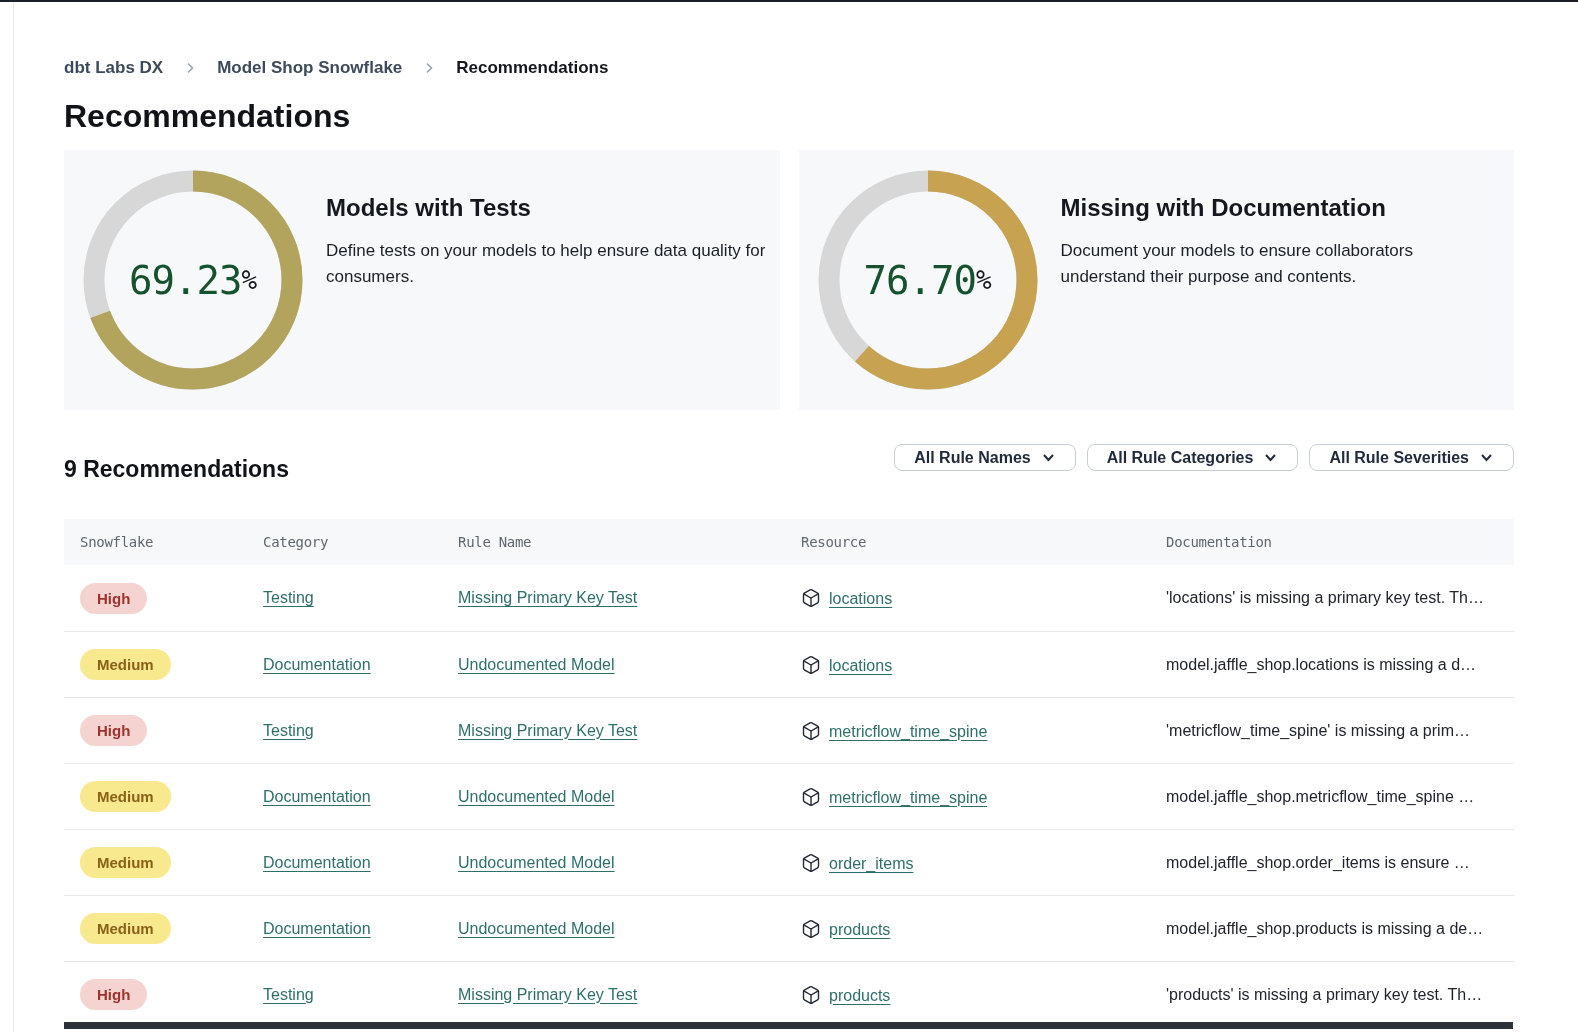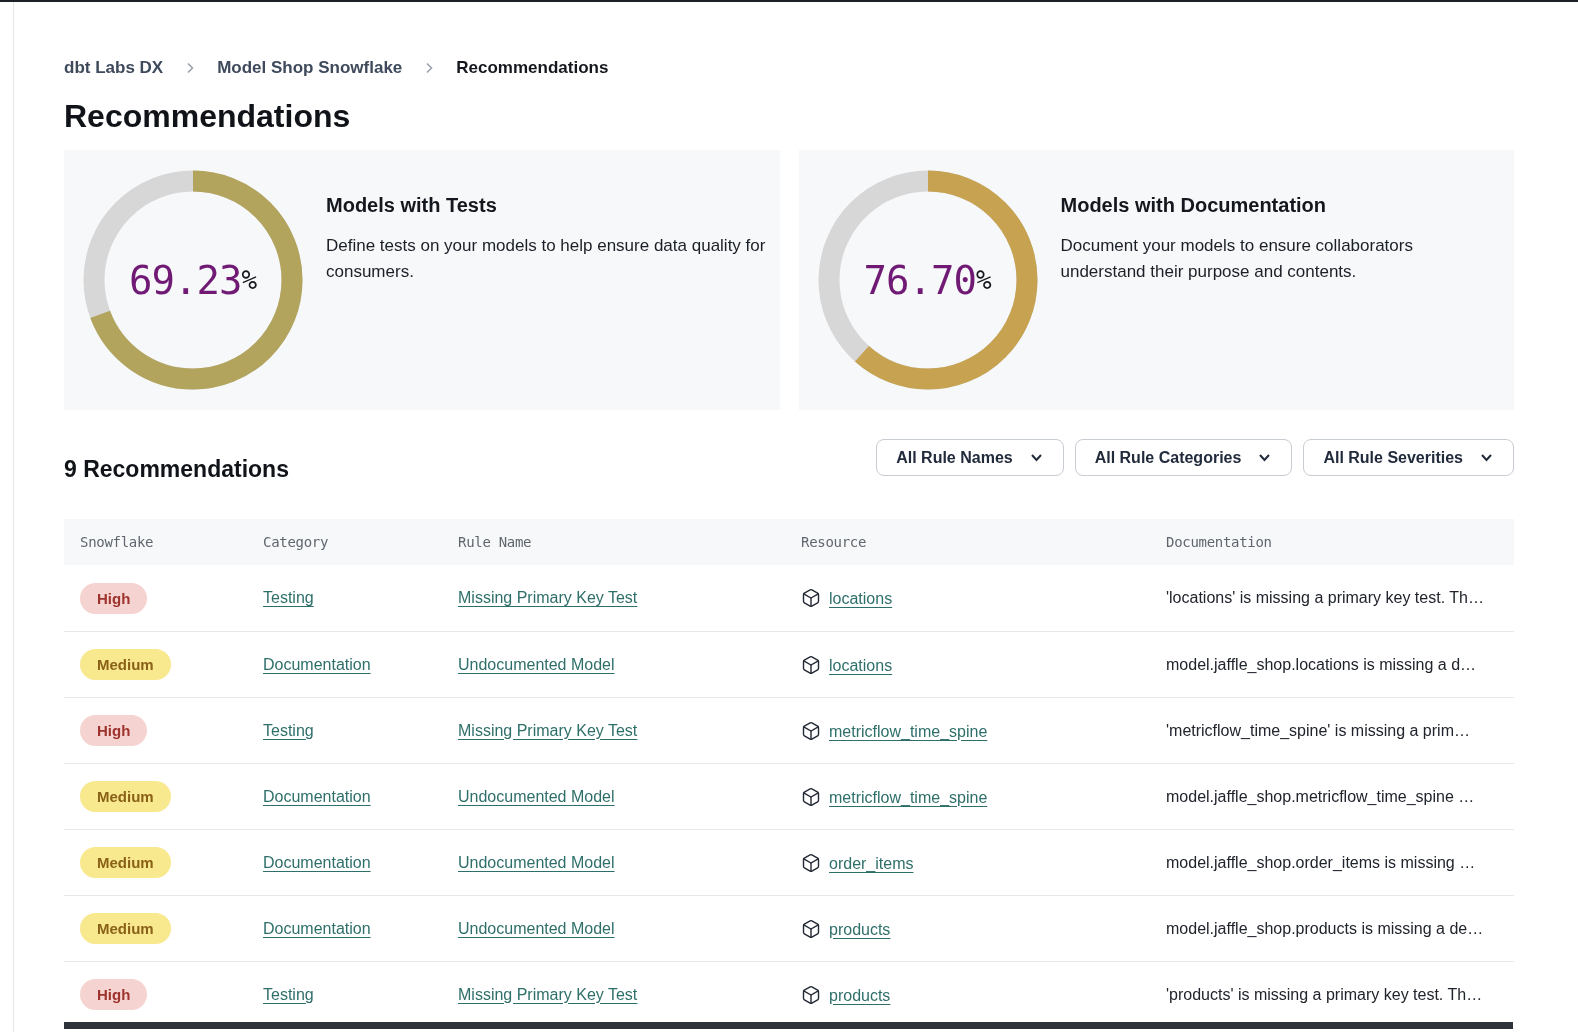--- a/index.html
+++ b/index.html
@@ -30,7 +30,7 @@
   .donut-label .num { font-family:"DejaVu Sans Mono", monospace; font-size:39px; font-weight:500; color:#701a75; letter-spacing:-1px; }
   .donut-label .pct { font-family:"DejaVu Sans Mono", monospace; font-size:26px; font-weight:500; color:#14171d; }
   .card-text { margin-left:23px; margin-top:24px; }
-  .card-text h2 { font-size:20px; font-weight:700; color:#14171d; }
+  .card-text h2 { font-size:24px; font-weight:700; color:#14171d; }
   .card-text .desc { margin-top:16px; font-size:17px; line-height:26px; color:#1b1f27; }
   .card:nth-child(1) .desc { max-width:462px; }
   .card:nth-child(2) .desc { max-width:392px; }

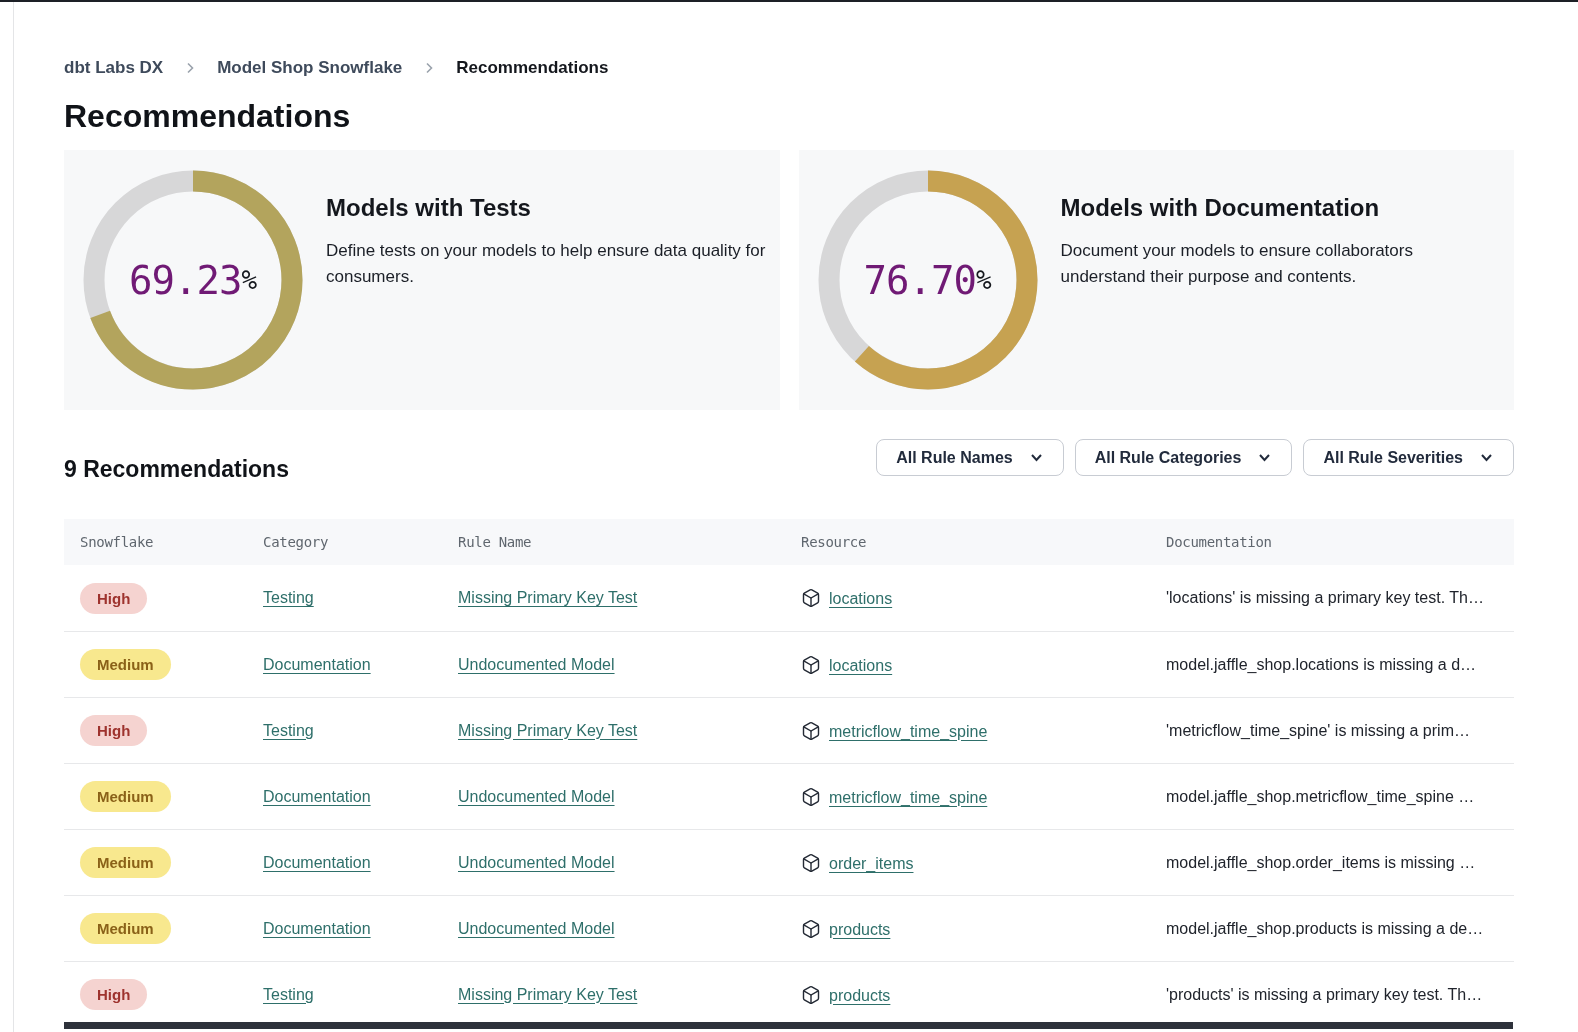--- a/index.html
+++ b/index.html
@@ -113,7 +113,7 @@
         </div>
       </div>
       <div class="card-text">
-        <h2>Models with Documentation</h2>
+        <h2>Missing with Documentation</h2>
         <p class="desc">Document your models to ensure collaborators understand their purpose and contents.</p>
       </div>
     </section>

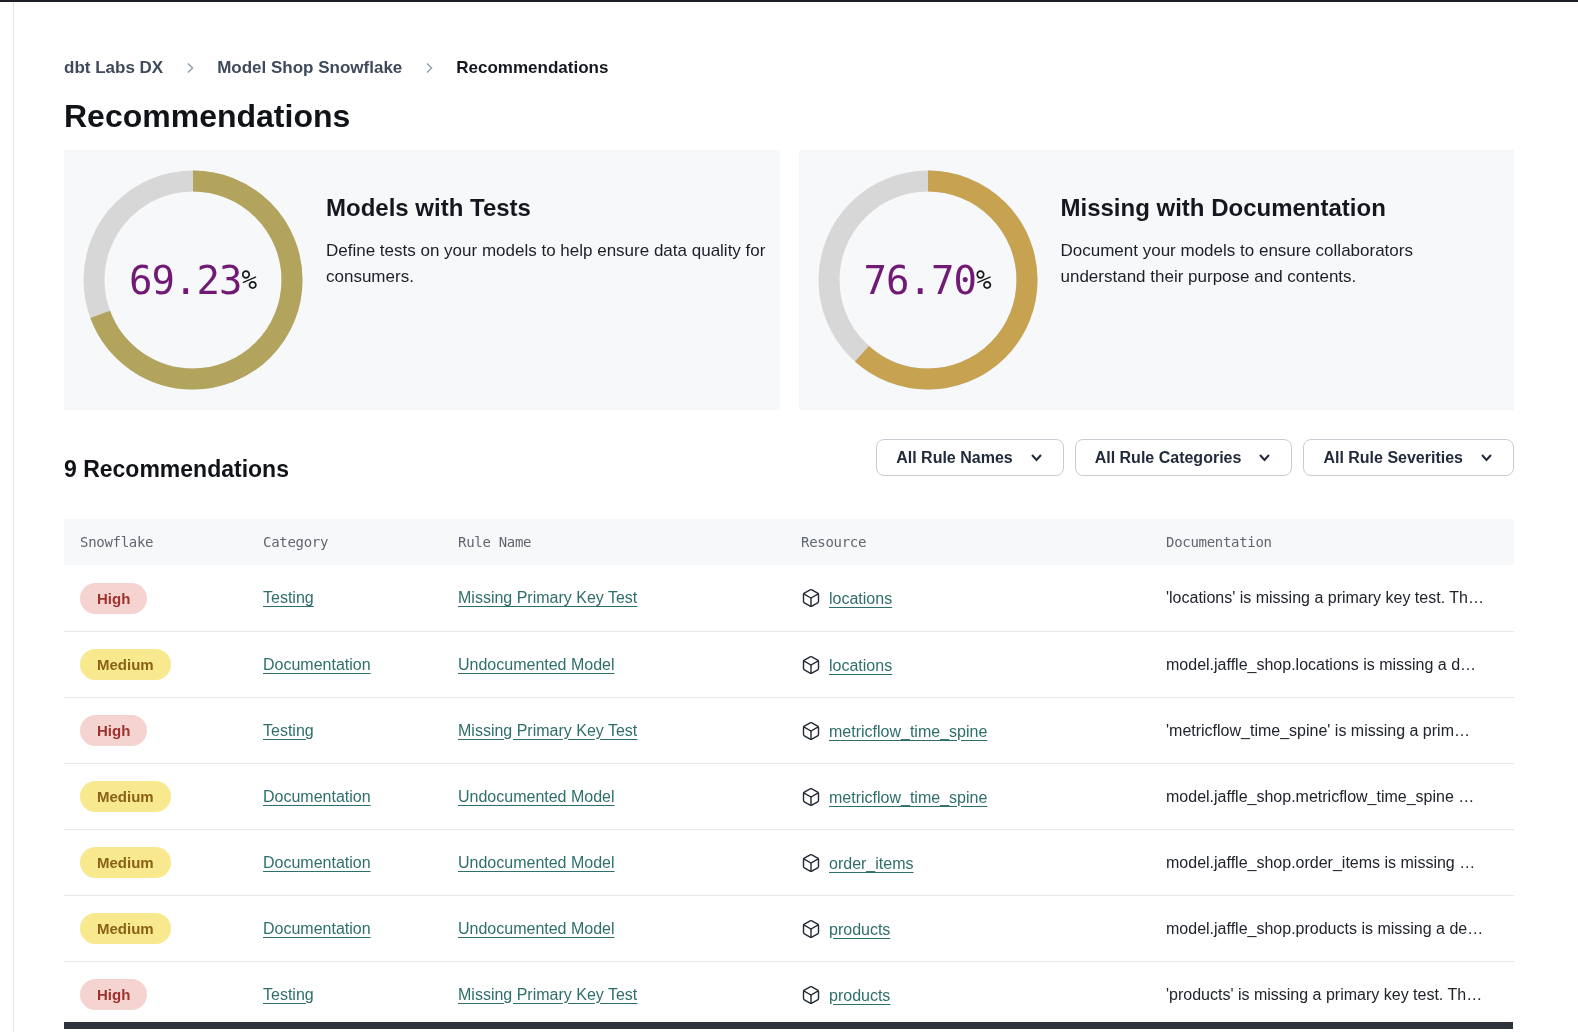--- a/index.html
+++ b/index.html
@@ -27,7 +27,7 @@
   .donut svg { width:220px; height:220px; display:block; }
   .donut circle { fill:none; stroke-width:21; }
   .donut-label { position:absolute; inset:0; display:flex; align-items:center; justify-content:center; }
-  .donut-label .num { font-family:"DejaVu Sans Mono", monospace; font-size:39px; font-weight:500; color:#701a75; letter-spacing:-1px; }
+  .donut-label .num { font-family:"DejaVu Sans Mono", monospace; font-size:39px; font-weight:500; color:#14532d; letter-spacing:-1px; }
   .donut-label .pct { font-family:"DejaVu Sans Mono", monospace; font-size:26px; font-weight:500; color:#14171d; }
   .card-text { margin-left:23px; margin-top:24px; }
   .card-text h2 { font-size:24px; font-weight:700; color:#14171d; }

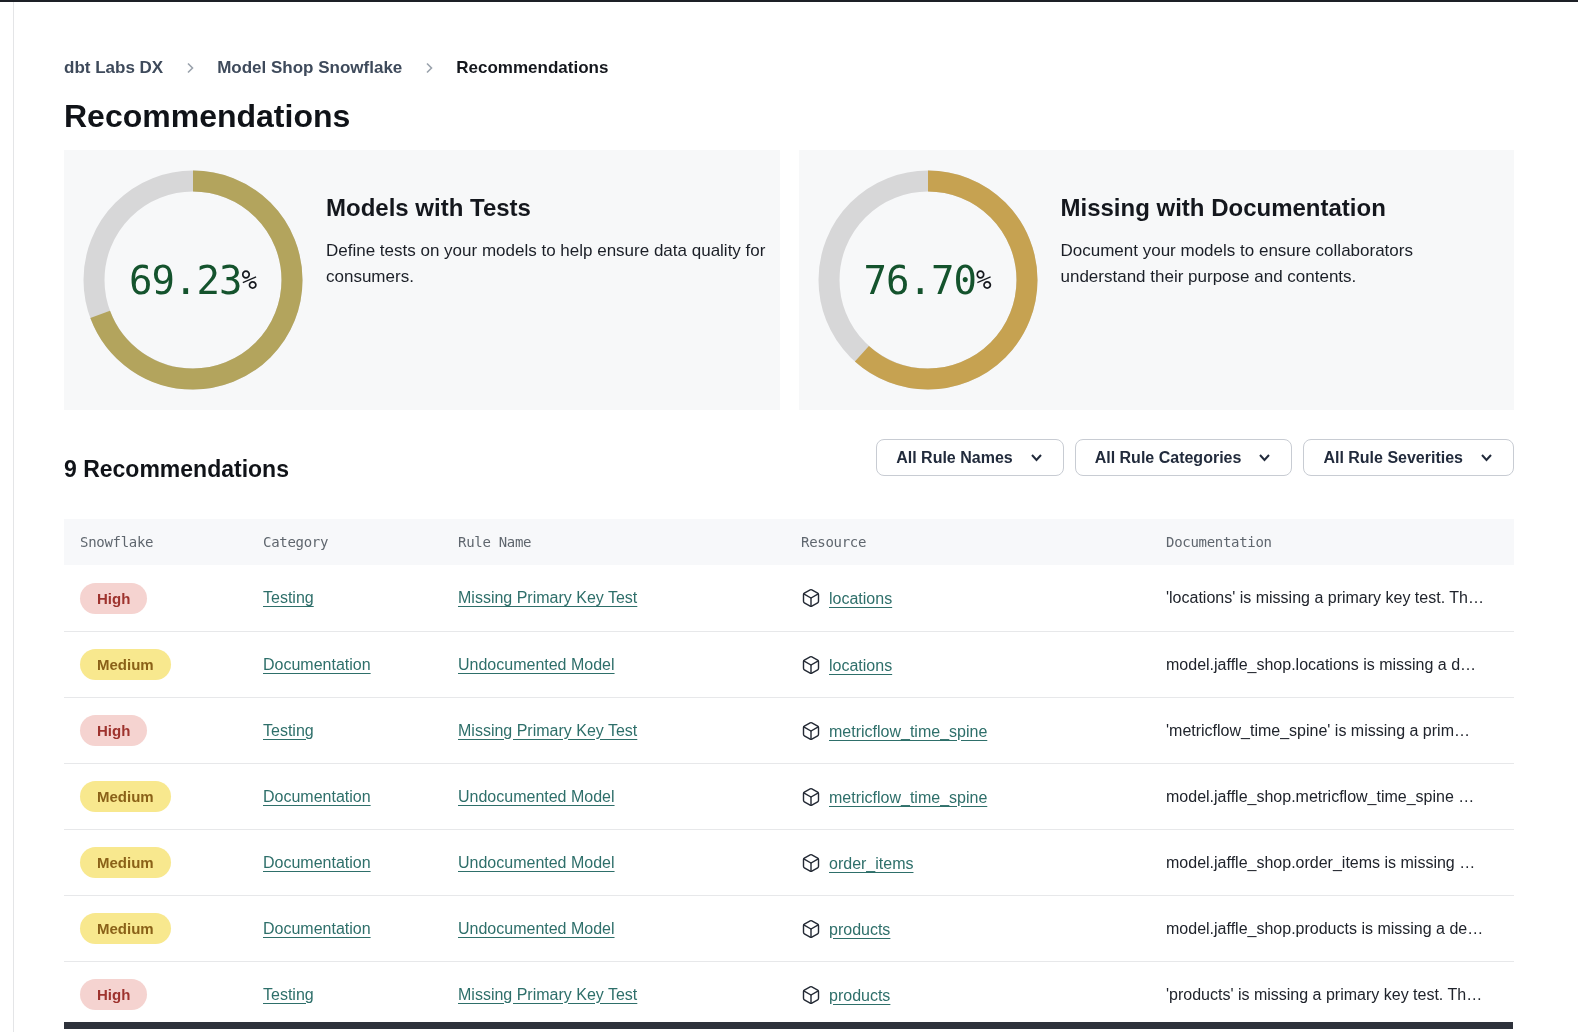--- a/index.html
+++ b/index.html
@@ -39,7 +39,7 @@
   .list-header { margin-top:22px; display:flex; align-items:center; justify-content:space-between; }
   .list-header h2 { font-size:23px; font-weight:700; color:#101318;margin-top:24px; }
   .filters { display:flex; gap:11px; }
-  .filter-btn { display:flex; align-items:center; gap:16px; height:37px; padding:0 19px; background:#fff;
+  .filter-btn { display:flex; align-items:center; gap:10px; height:27px; padding:0 19px; background:#fff;
     border:1px solid #c8ccd3; border-radius:8px; font-family:"Liberation Sans", sans-serif;
     font-size:16px; font-weight:600; color:#222b3c; cursor:pointer; }
   .filter-btn svg { stroke:#222b3c; stroke-width:2; fill:none; }

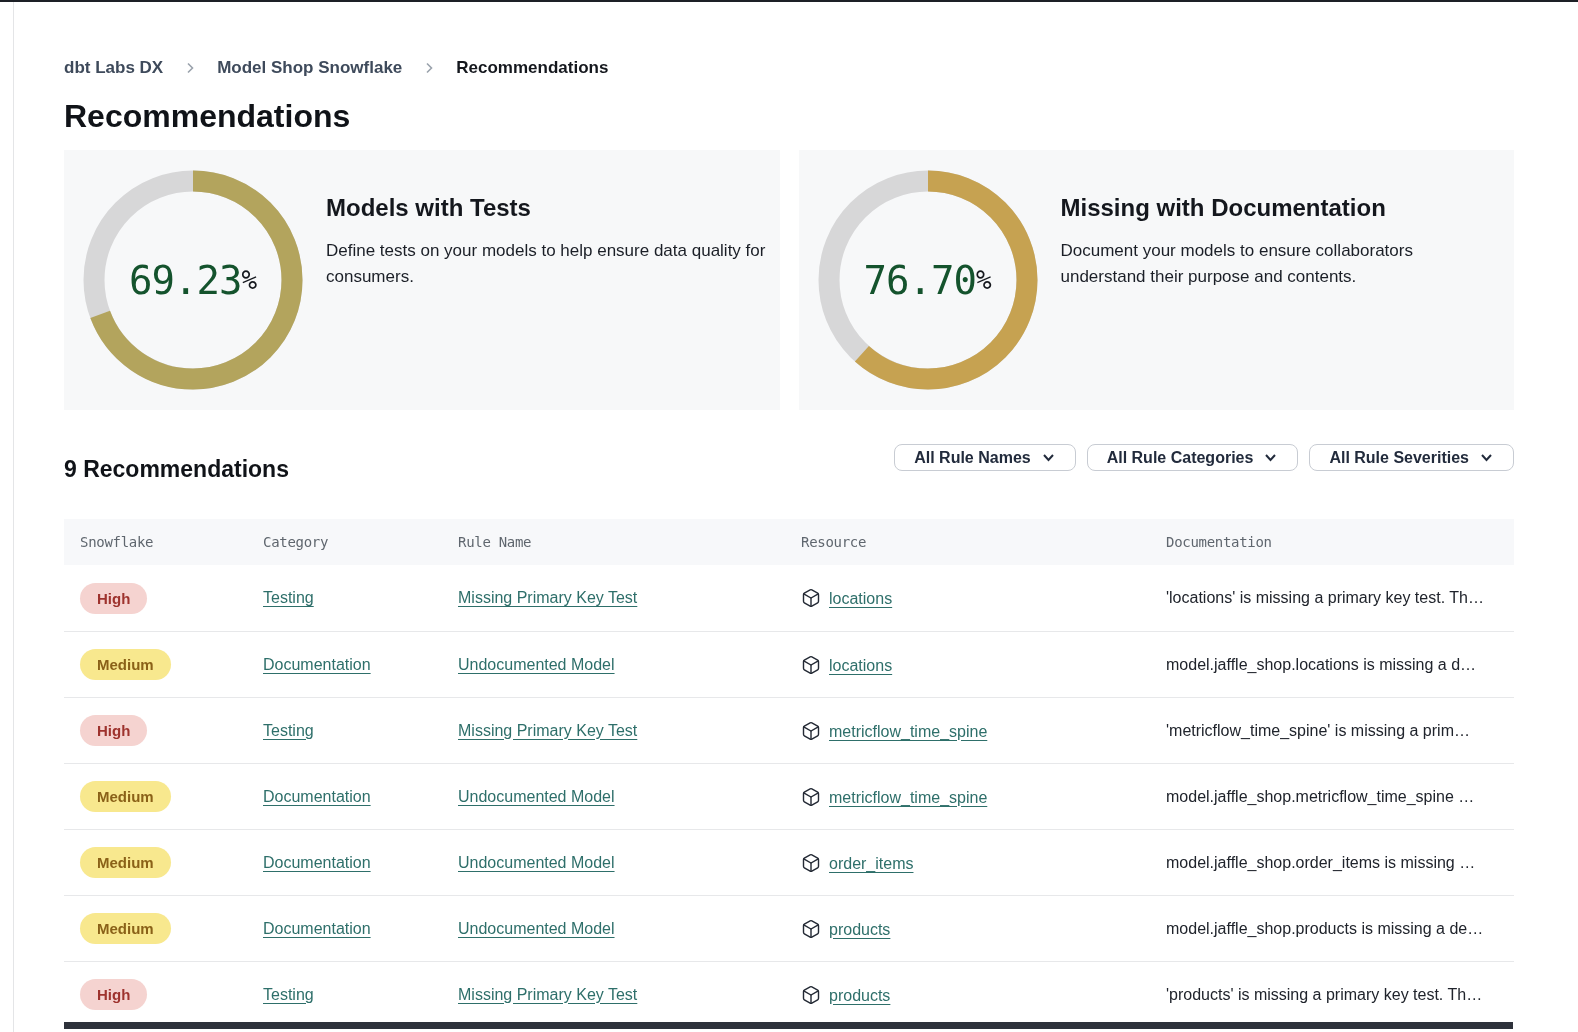--- a/index.html
+++ b/index.html
@@ -224,7 +224,7 @@
       </svg>
       <a class="link">order_items</a>
     </div>
-    <div class="cell"><span class="rec-text">model.jaffle_shop.order_items is missing …</span></div>
+    <div class="cell"><span class="rec-text">model.jaffle_shop.order_items is ensure …</span></div>
   </div>
 
   <div class="row">

